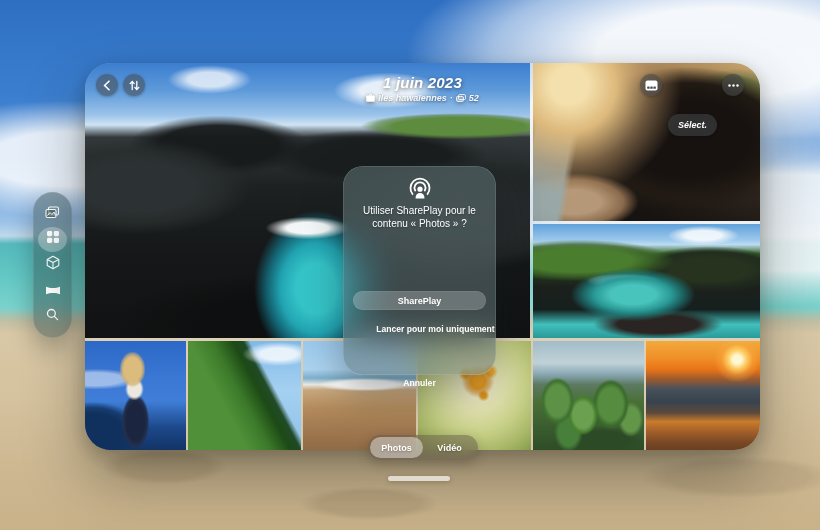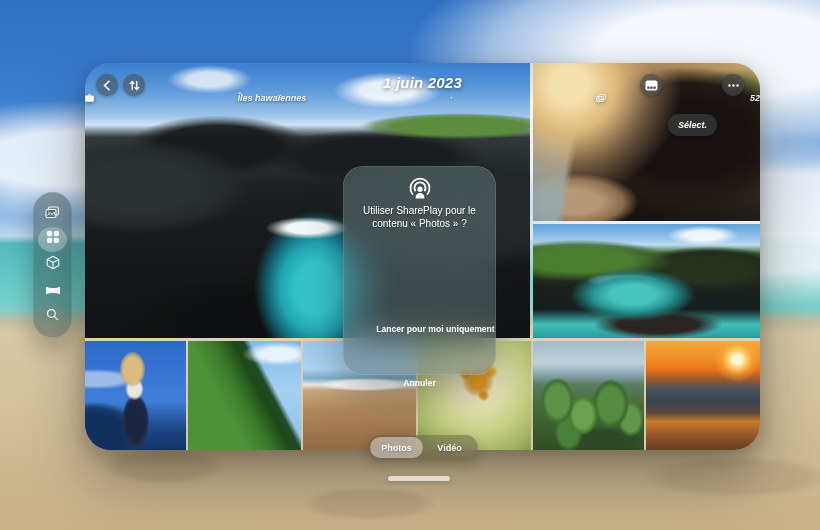--- a/index.html
+++ b/index.html
@@ -142,7 +142,7 @@
   }
   .hdr-sub {
     position:absolute; top:30px; left:0; width:100%;
-    display:flex; align-items:center; justify-content:space-between; gap:3px;
+    display:flex; align-items:center; justify-content:center; gap:3px;
     color:rgba(255,255,255,.92); font-size:9px; font-weight:bold;
     text-shadow:0 1px 3px rgba(0,0,0,.55);
   }

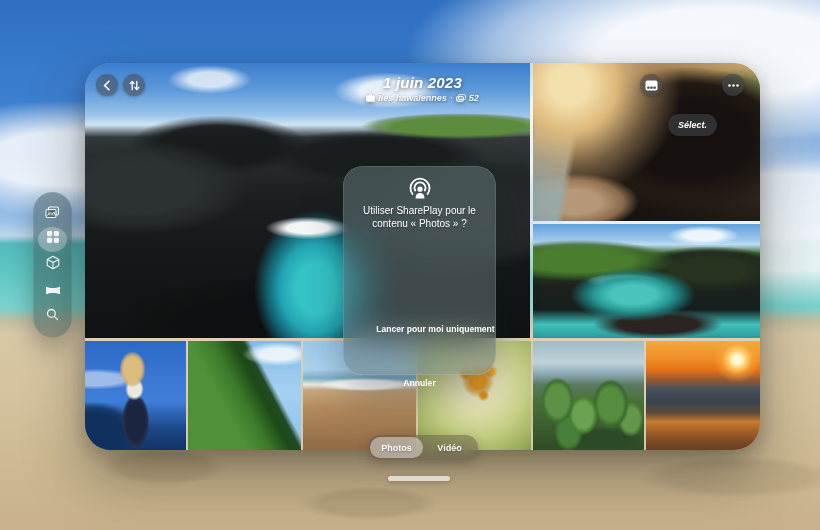--- a/index.html
+++ b/index.html
@@ -318,6 +318,9 @@
     </svg>
   </div>
   <div class="dlg-title">Utiliser SharePlay pour le contenu « Photos » ?</div>
+  <div class="dlg-primary">
+    <span>SharePlay</span>
+  </div>
   <div class="dlg-secondary">
     <span>Lancer pour moi uniquement</span>
   </div>

